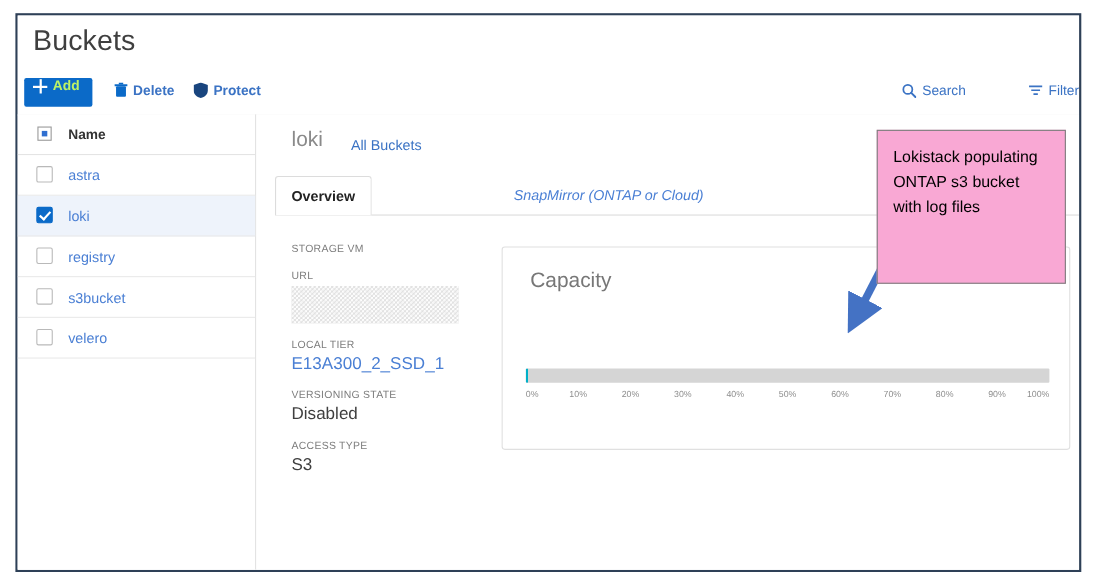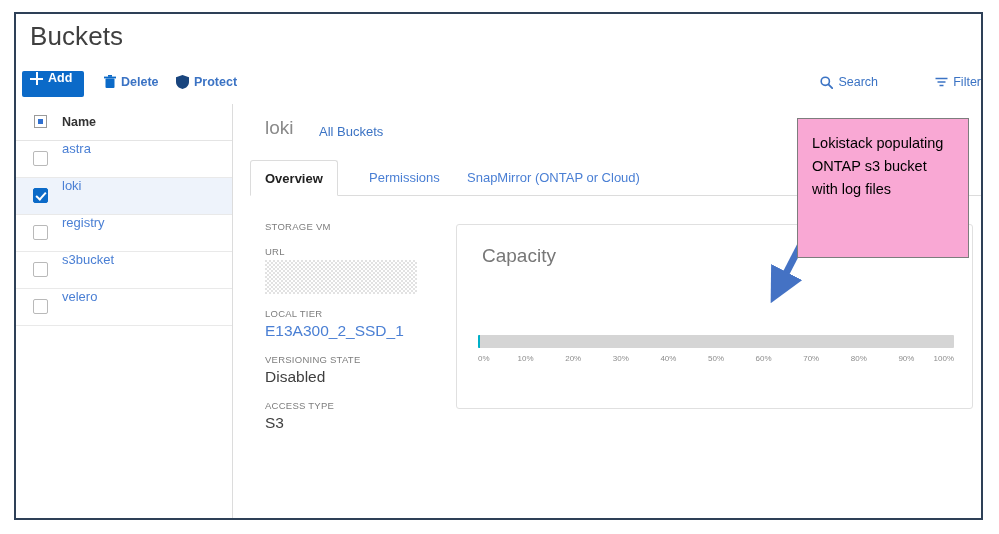--- a/index.html
+++ b/index.html
@@ -70,7 +70,7 @@
     height: 26px;
     padding: 0 12px 12px 8px;
     background: #0b6ac8;
-    color: #ffffff;
+    color: #bef264;
     border: none;
     border-radius: 2px;
     font-size: 12.5px;

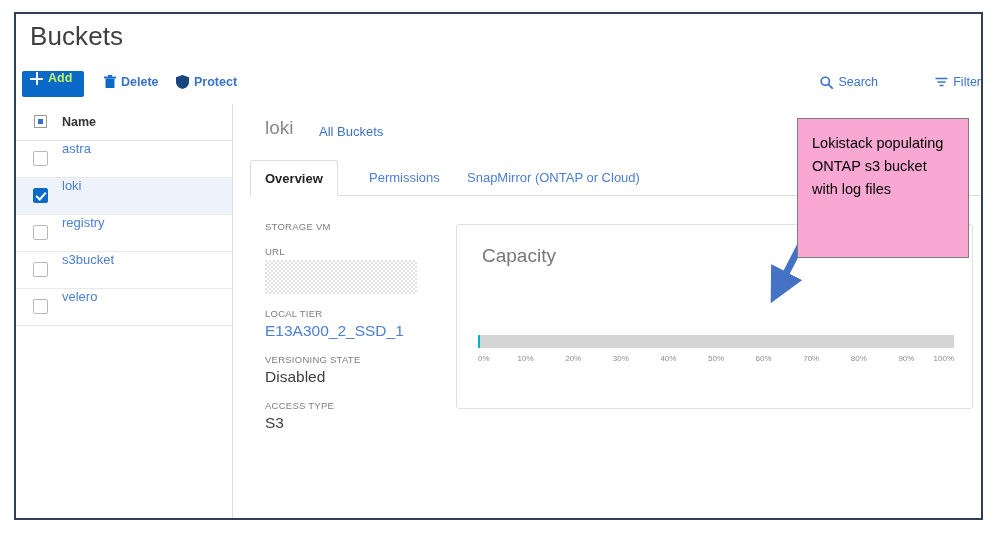--- a/index.html
+++ b/index.html
@@ -173,6 +173,7 @@
     height: 36px;
     border-bottom: 1px solid #e9e9e9;
     display: flex;
+    align-items: center;
     cursor: pointer;
   }
   .bucket-row.selected { background: #eef3fb; }

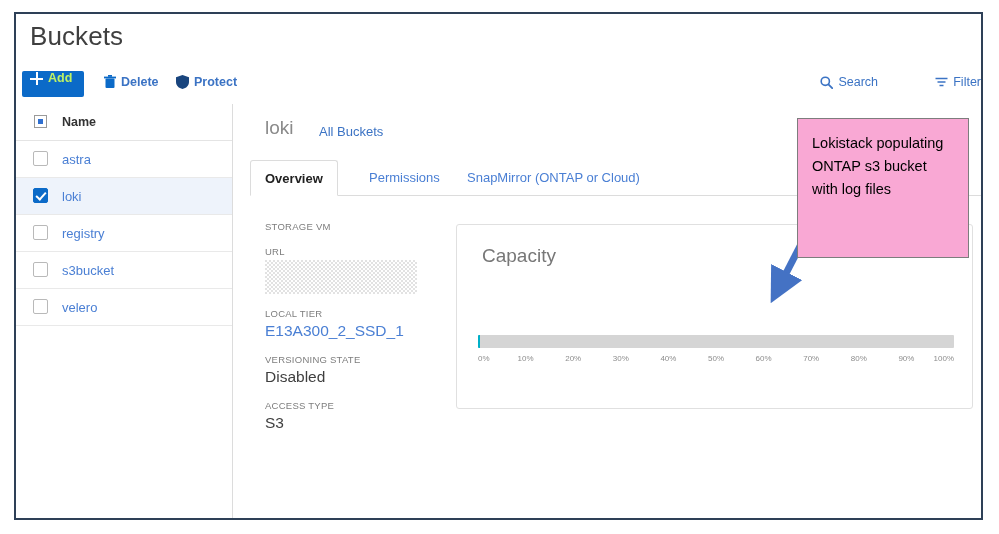--- a/index.html
+++ b/index.html
@@ -511,7 +511,6 @@
 
         <div class="tabs">
           <div class="tab active" style="left:0px;">Overview</div>
-          <div class="tab" style="left:105px;">Permissions</div>
           <div class="tab" style="left:203px;">SnapMirror (ONTAP or Cloud)</div>
         </div>
 

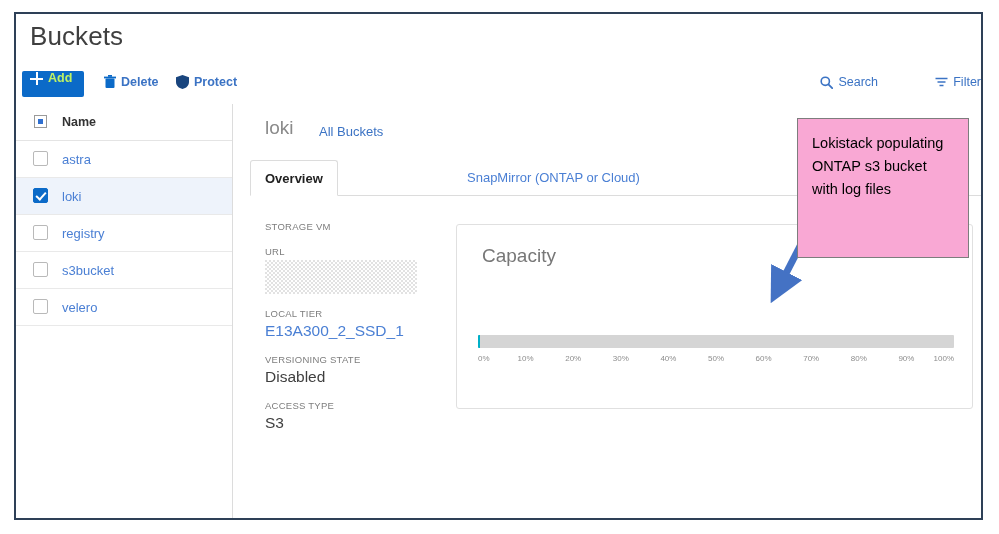--- a/index.html
+++ b/index.html
@@ -511,7 +511,7 @@
 
         <div class="tabs">
           <div class="tab active" style="left:0px;">Overview</div>
-          <div class="tab" style="left:203px;">SnapMirror (ONTAP or Cloud)</div>
+          <div class="tab" style="left:203px;font-style:italic;">SnapMirror (ONTAP or Cloud)</div>
         </div>
 
         <div class="fields">

